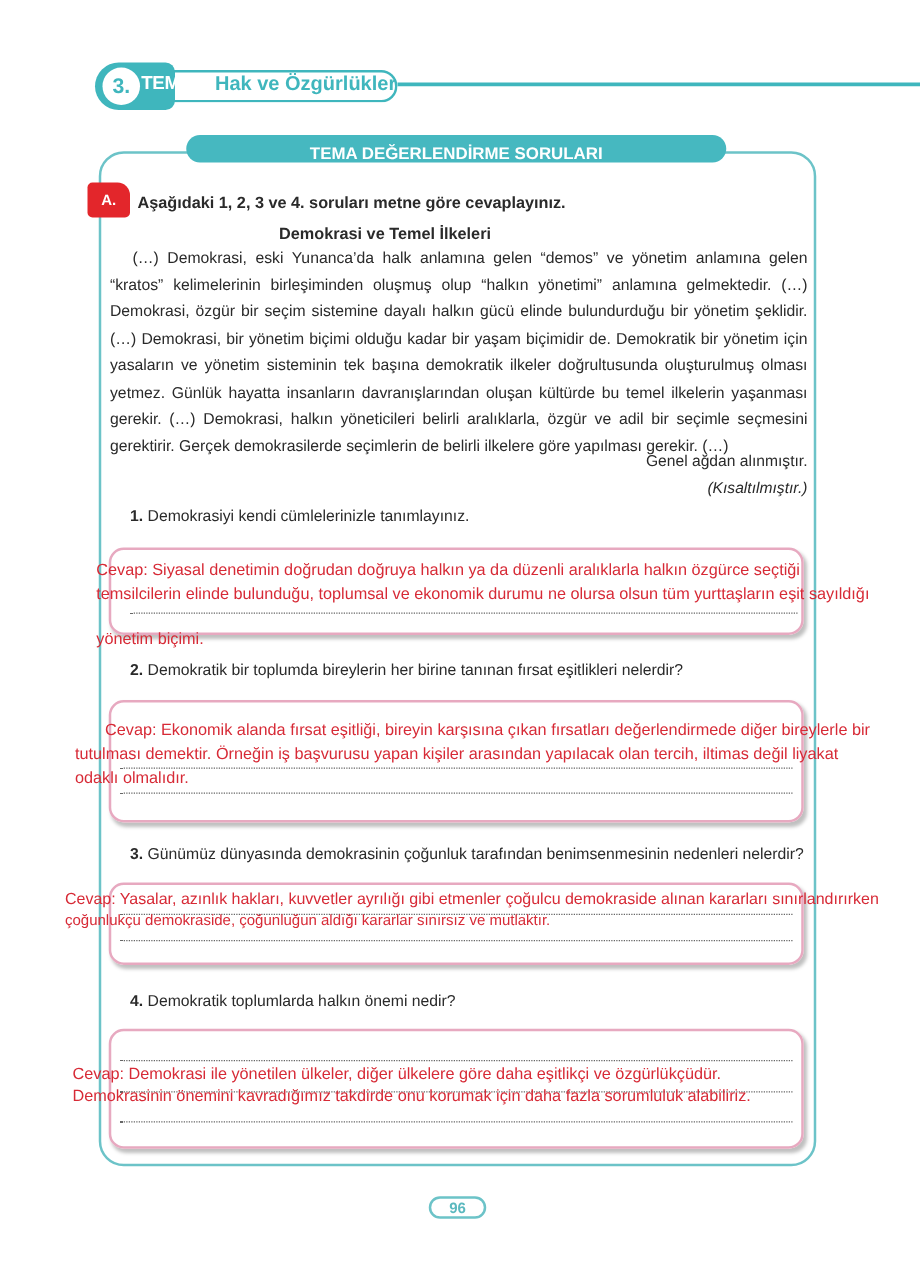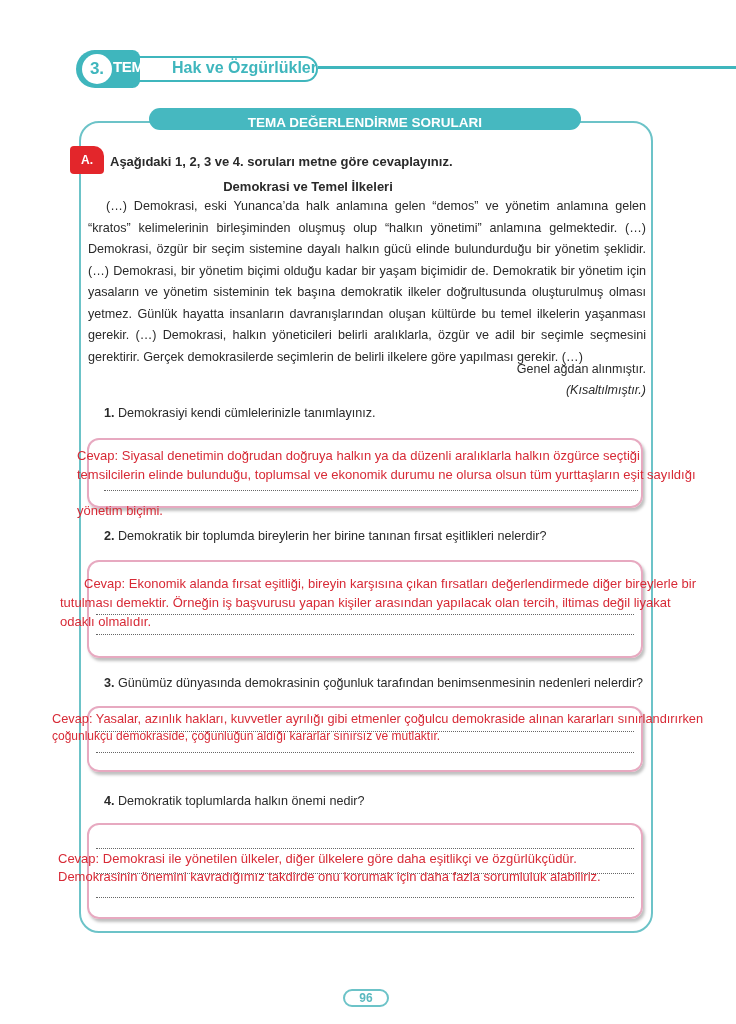--- a/index.html
+++ b/index.html
@@ -33,7 +33,7 @@
 
   .cevap { color:#d72a36; font-size:13px; line-height:19px; }
 
-  .pgnum { left:343px; top:957px; width:46px; height:18px; border:2px solid #6cc3c8; border-radius:10px; box-sizing:border-box; color:#5bb9bf; font-weight:bold; font-size:12px; text-align:center; line-height:14px;margin-top:32px; }
+  .pgnum { left:343px; top:957px; width:46px; height:18px; border:2px solid #6cc3c8; border-radius:10px; box-sizing:border-box; color:#5bb9bf; font-weight:bold; font-size:12px; text-align:center; line-height:14px; }
 </style>
 </head>
 <body>

